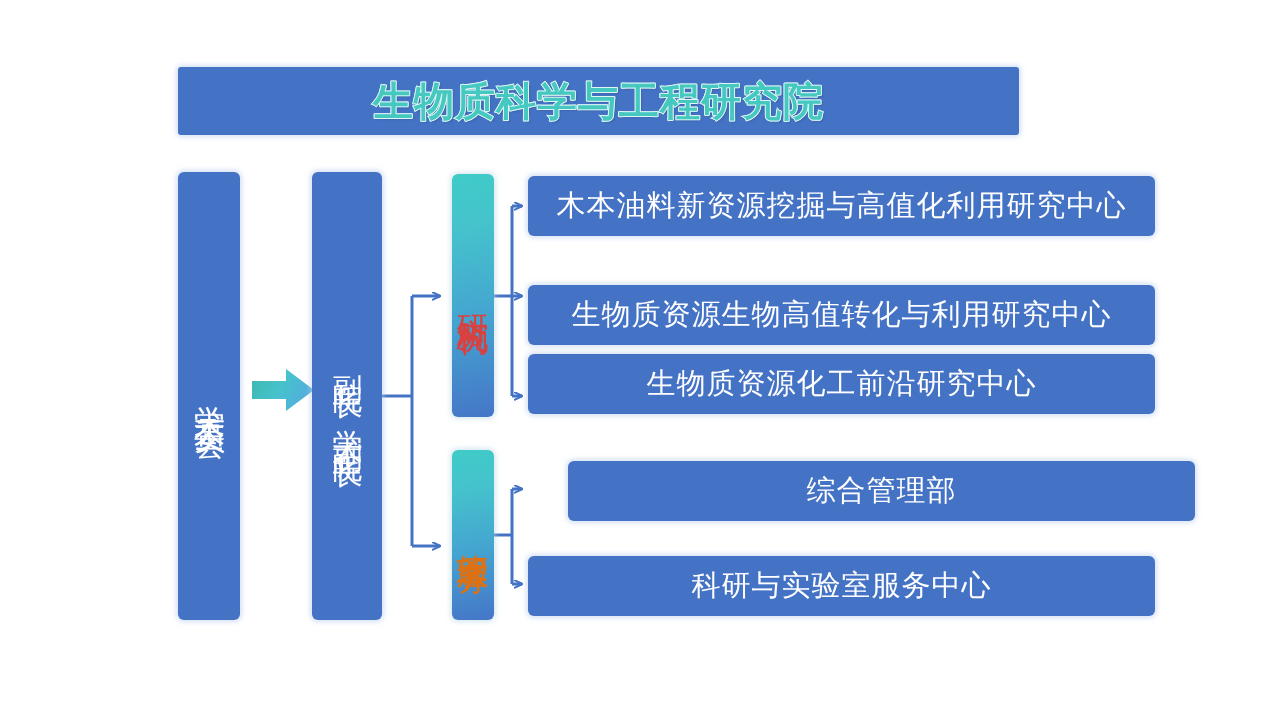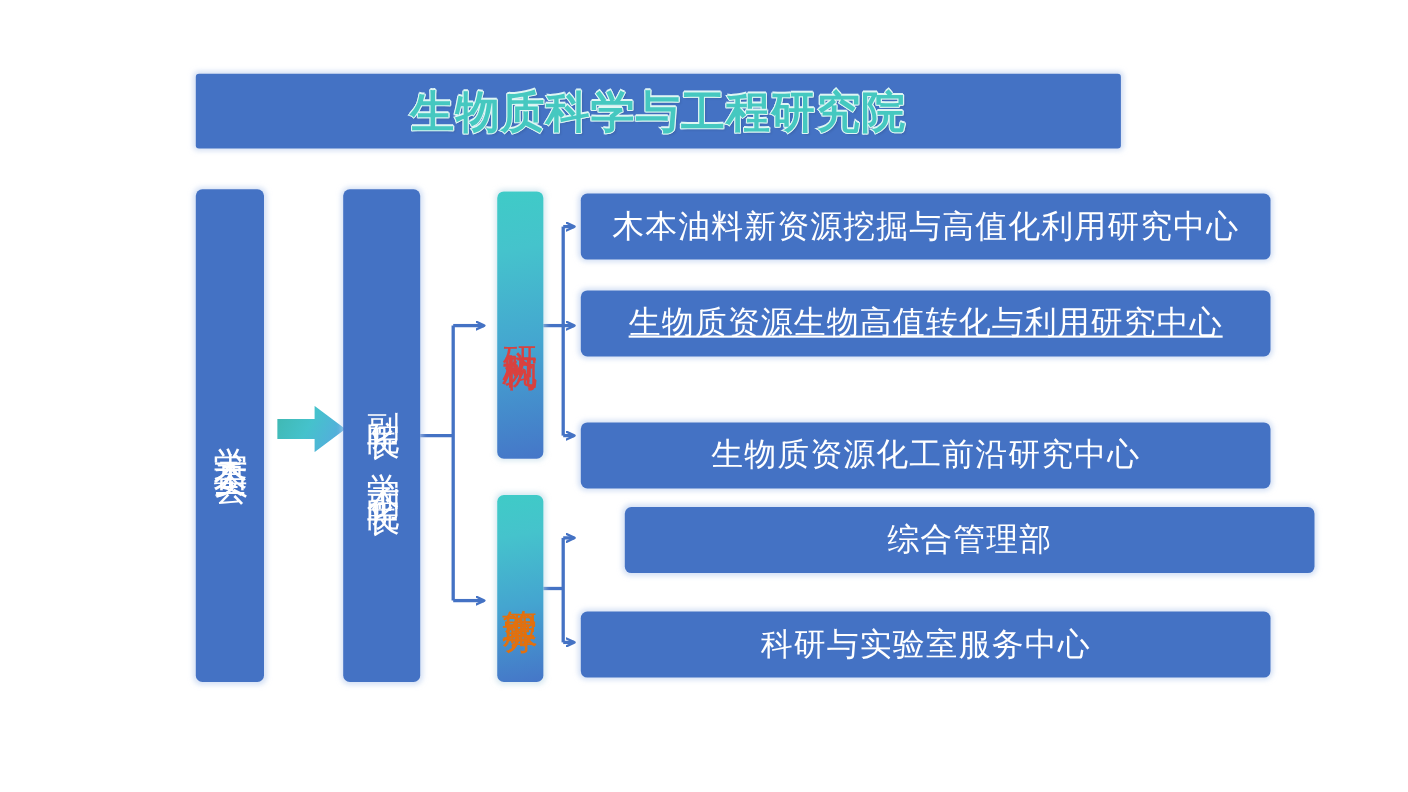--- a/index.html
+++ b/index.html
@@ -143,7 +143,7 @@
     white-space: nowrap;
   }
   #content-0 { top: 176px; }
-  #content-1 { top: 264px; text-decoration: underline; }
+  #content-1 { top: 285px; }
   #content-2 { top: 384px; }
   #content-3 { top: 461px; margin-left: 40px; }
   #content-4 { top: 556px; justify-content: center; }

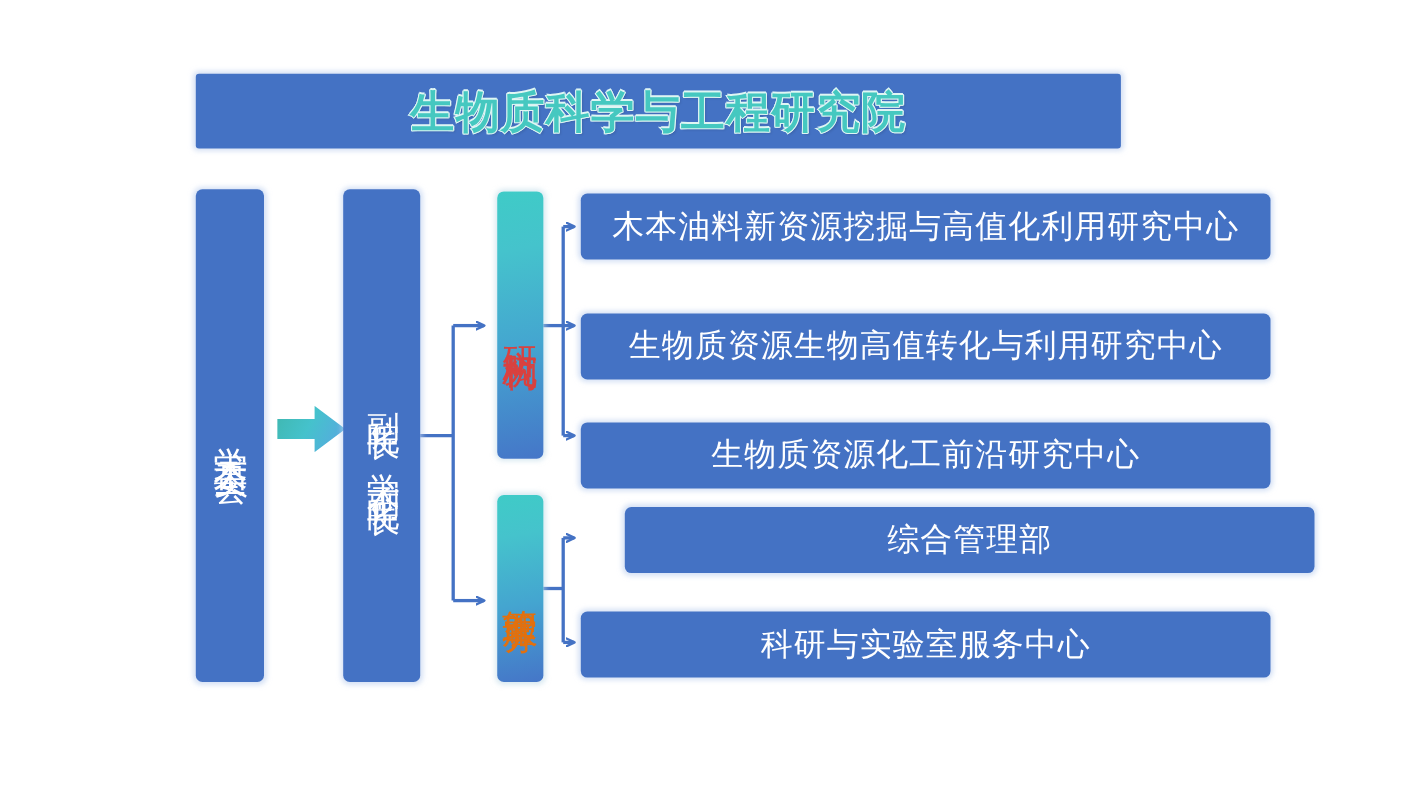--- a/index.html
+++ b/index.html
@@ -144,7 +144,7 @@
   }
   #content-0 { top: 176px; }
   #content-1 { top: 285px; }
-  #content-2 { top: 384px; }
+  #content-2 { top: 354px; }
   #content-3 { top: 461px; margin-left: 40px; }
   #content-4 { top: 556px; justify-content: center; }
 

